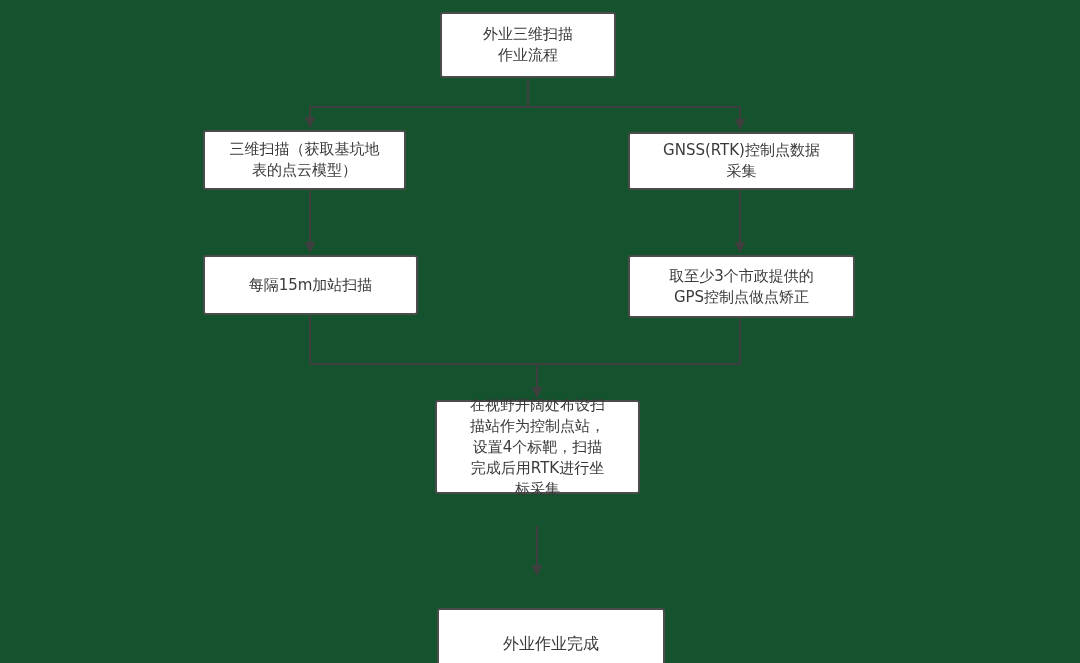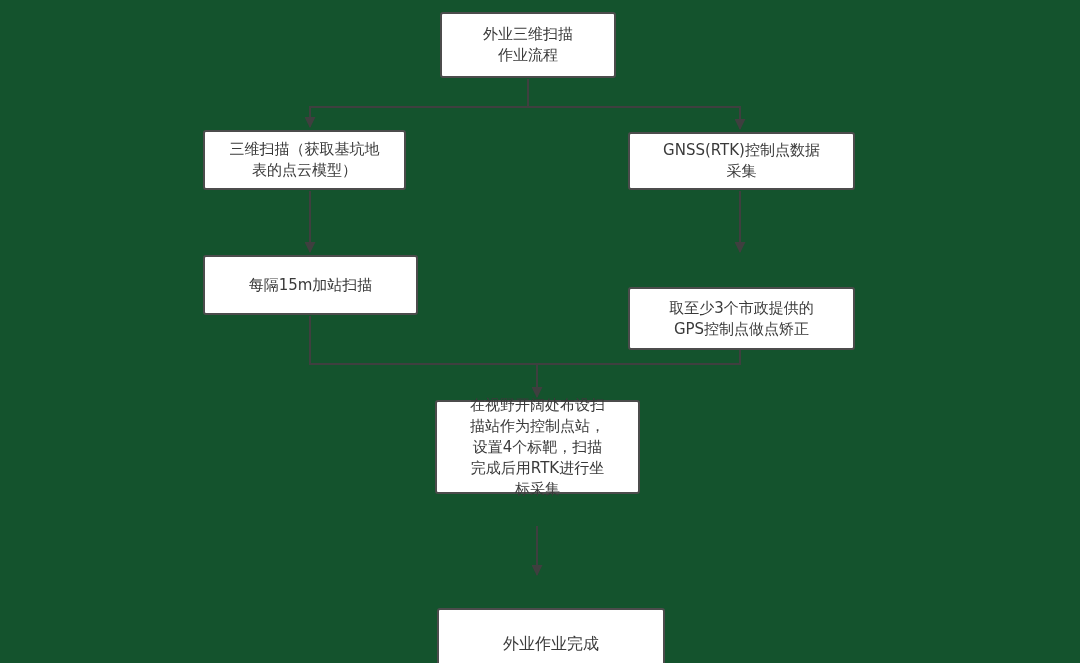--- a/index.html
+++ b/index.html
@@ -43,7 +43,7 @@
   .n-scan     { left: 203px; top: 130px; width: 203px; height: 60px; }
   .n-gnss     { left: 628px; top: 132px; width: 227px; height: 58px; }
   .n-interval { left: 203px; top: 242px; width: 215px; height: 60px; margin-top: 13px; }
-  .n-gps      { left: 628px; top: 255px; width: 227px; height: 63px; margin-top: 32px; }
+  .n-gps      { left: 628px; top: 255px; width: 227px; height: 63px; }
   .n-setup    { left: 435px; top: 400px; width: 205px; height: 94px; }
   .n-done     { left: 437px; top: 608px; width: 228px; height: 72px; font-size: 16px; }
   .flow-line {

